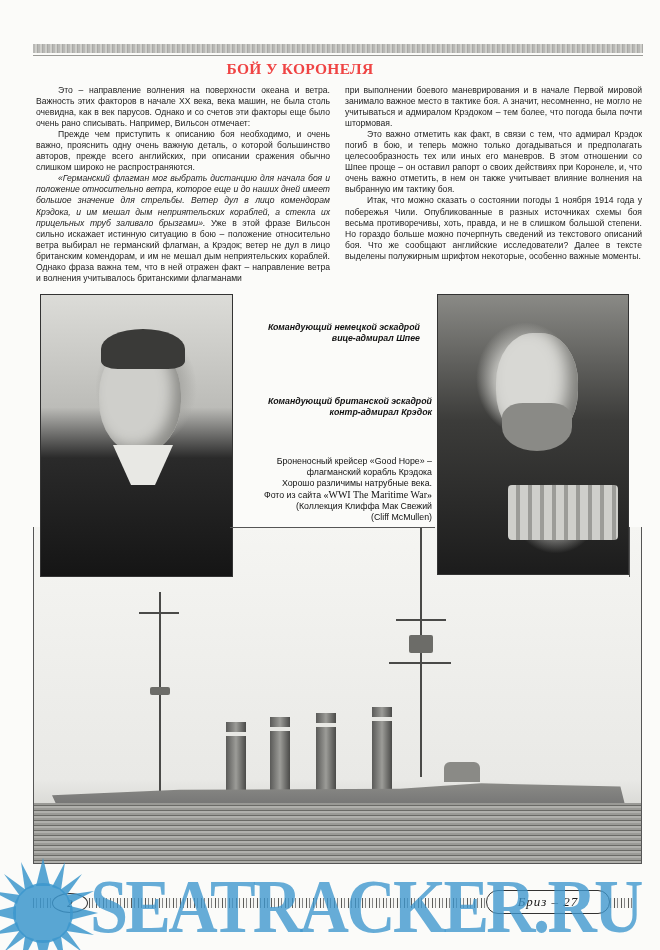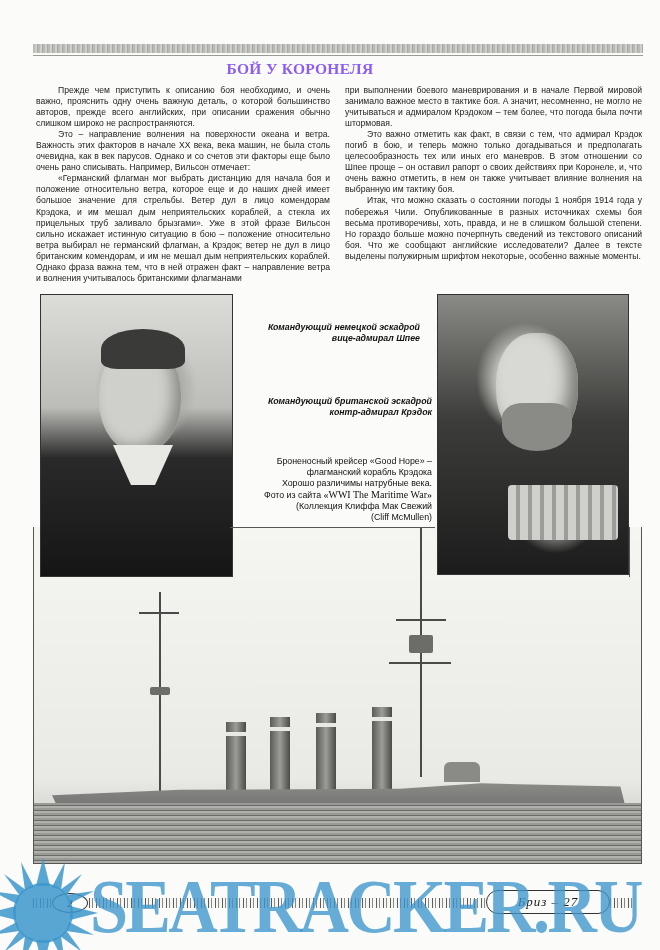--- a/index.html
+++ b/index.html
@@ -11,7 +11,7 @@
     .top-rule { position: absolute; left: 33px; top: 55px; width: 610px; height: 1px; background: #9a9a96; }
 
     .title { position: absolute; left: 0; top: 60px; width: 600px; text-align: center;
-      font-family: "Liberation Serif", serif; font-weight: bold; font-size: 15.5px; letter-spacing: 0.3px; color: #8b5cf6; }
+      font-family: "Liberation Serif", serif; font-weight: bold; font-size: 15.5px; letter-spacing: 0.3px; color: #ef4444; }
 
     .col { position: absolute; font-size: 8.6px; line-height: 11.05px; text-align: justify; color: #222; }
     .col p { margin: 0; }

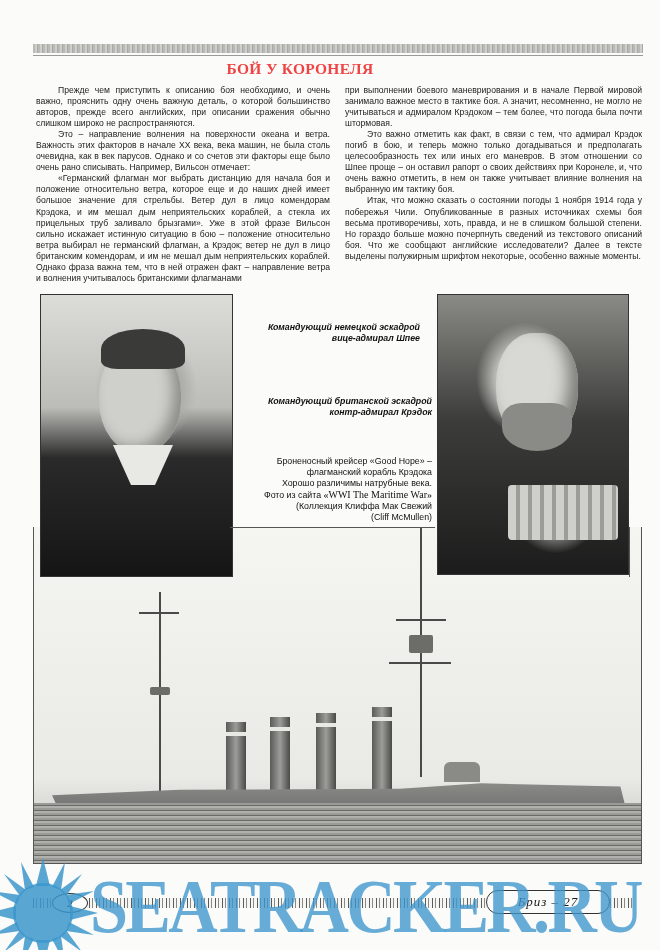--- a/index.html
+++ b/index.html
@@ -72,8 +72,8 @@
 <h1 class="title">БОЙ У КОРОНЕЛЯ</h1>
 
 <div class="col col-left">
+  <p class="ind">Это – направление волнения на поверхности океана и ветра. Важность этих факторов в начале XX века, века машин, не была столь очевидна, как в век парусов. Однако и со счетов эти факторы еще было очень рано списывать. Например, Вильсон отмечает:</p>
   <p class="ind">Прежде чем приступить к описанию боя необходимо, и очень важно, прояснить одну очень важную деталь, о которой большинство авторов, прежде всего английских, при описании сражения обычно слишком широко не распространяются.</p>
-  <p class="ind">Это – направление волнения на поверхности океана и ветра. Важность этих факторов в начале XX века, века машин, не была столь очевидна, как в век парусов. Однако и со счетов эти факторы еще было очень рано списывать. Например, Вильсон отмечает:</p>
   <p class="ind"><span class="it">«Германский флагман мог выбрать дистанцию для начала боя и положение относительно ветра, которое еще и до наших дней имеет большое значение для стрельбы. Ветер дул в лицо комендорам Крэдока, и им мешал дым неприятельских кораблей, а стекла их прицельных труб заливало брызгами».</span><span> Уже в этой фразе Вильсон сильно искажает истинную ситуацию в бою – положение относительно ветра выбирал не германский флагман, а Крэдок; ветер не дул в лицо британским комендорам, и им не мешал дым неприятельских кораблей. Однако фраза важна тем, что в ней отражен факт – направление ветра и волнения учитывалось британскими флагманами</span></p>
 </div>
 

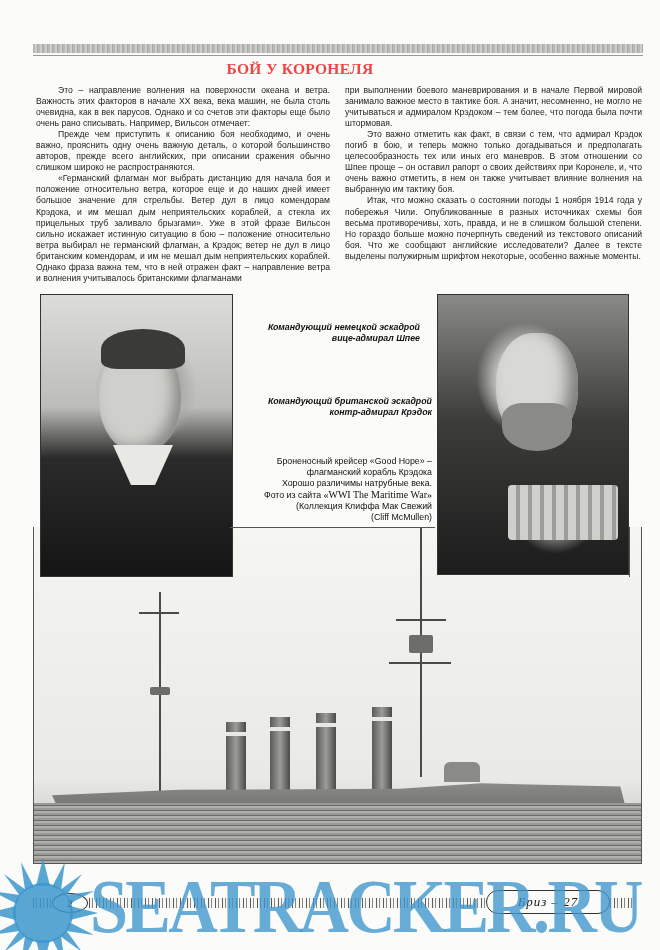--- a/index.html
+++ b/index.html
@@ -16,7 +16,7 @@
     .col { position: absolute; font-size: 8.6px; line-height: 11.05px; text-align: justify; color: #222; }
     .col p { margin: 0; }
     .col p.ind { text-indent: 22px; }
-    .col .it { }
+    .col .it { font-style: italic; }
     .col .bi { font-style: italic; font-weight: bold; }
     .col-left { left: 36px; top: 85px; width: 294px; }
     .col-right { left: 345px; top: 85px; width: 297px; }

